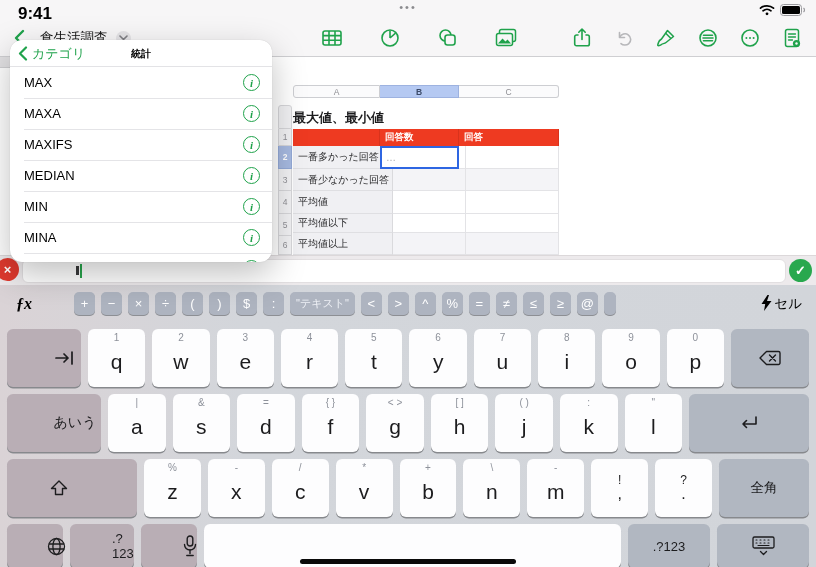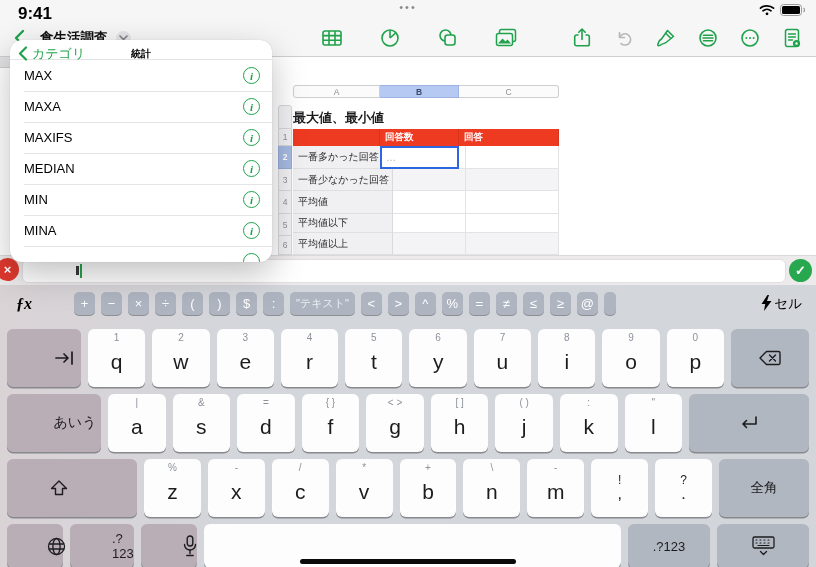--- a/index.html
+++ b/index.html
@@ -18,7 +18,7 @@
 
   .toolbar { position:absolute; top:20px; left:0; right:0; height:36px; }
   .tb-left { position:absolute; left:8px; top:0; height:36px; display:flex; align-items:center; gap:8px; }
-  .doc-title { font-size:13.5px; font-weight:700; color:#111; }
+  .doc-title { font-size:13.5px; font-weight:400; color:#111; }
   .title-chevron { width:15px; height:15px; border-radius:50%; background:#e4e3e6; display:flex;
                    align-items:center; justify-content:center; }
   .tb-center { position:absolute; left:50%; top:0; height:36px; margin-left:-88px; display:flex;

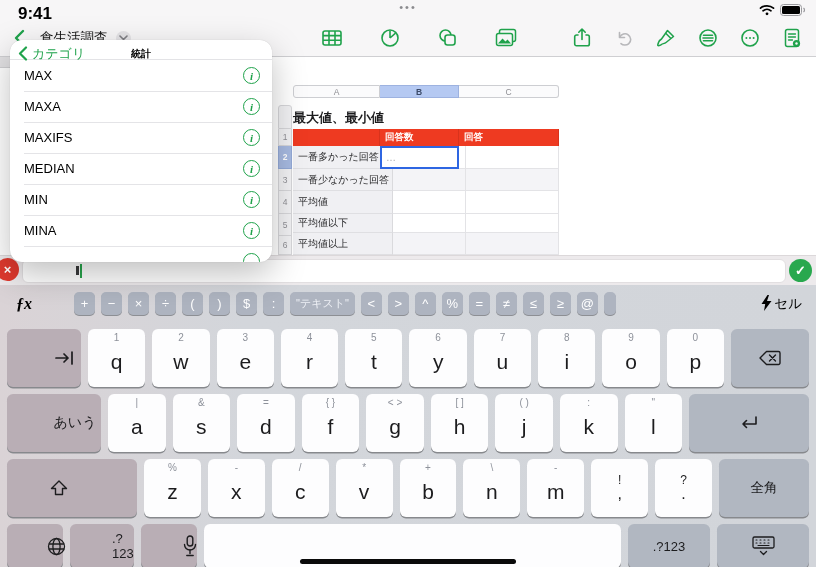--- a/index.html
+++ b/index.html
@@ -61,7 +61,7 @@
   .panel { position:absolute; left:10px; top:40px; width:262px; height:222px; background:#fff;
            border-radius:12px; box-shadow:0 12px 34px rgba(0,0,0,.25), 0 0 1px rgba(0,0,0,.2);
            overflow:hidden; z-index:30; }
-  .panel-hdr { position:relative; height:20px; border-bottom:1px solid #e3e3e6; }
+  .panel-hdr { position:relative; height:27px; border-bottom:1px solid #e3e3e6; }
   .panel-back { position:absolute; left:8px; top:0; height:27px; display:flex; align-items:center; gap:4px; }
   .panel-back-label { font-size:13px; color:#1fa24b; }
   .panel-title { position:absolute; left:0; right:0; top:0; height:27px; display:flex; align-items:center;

